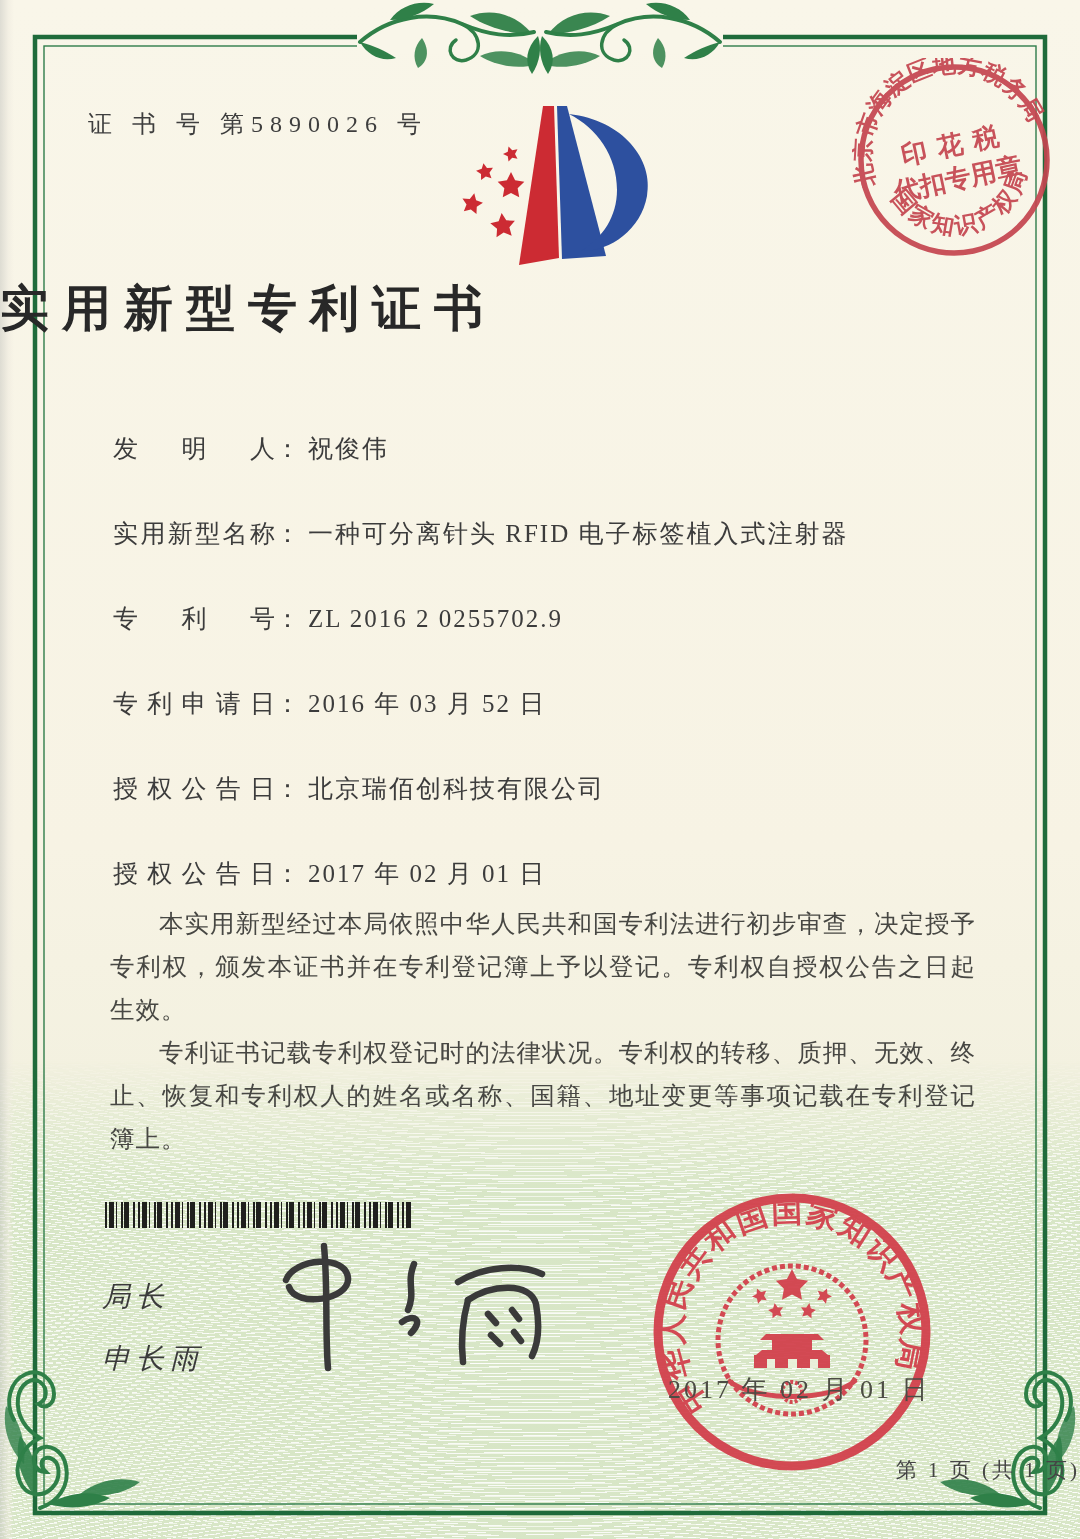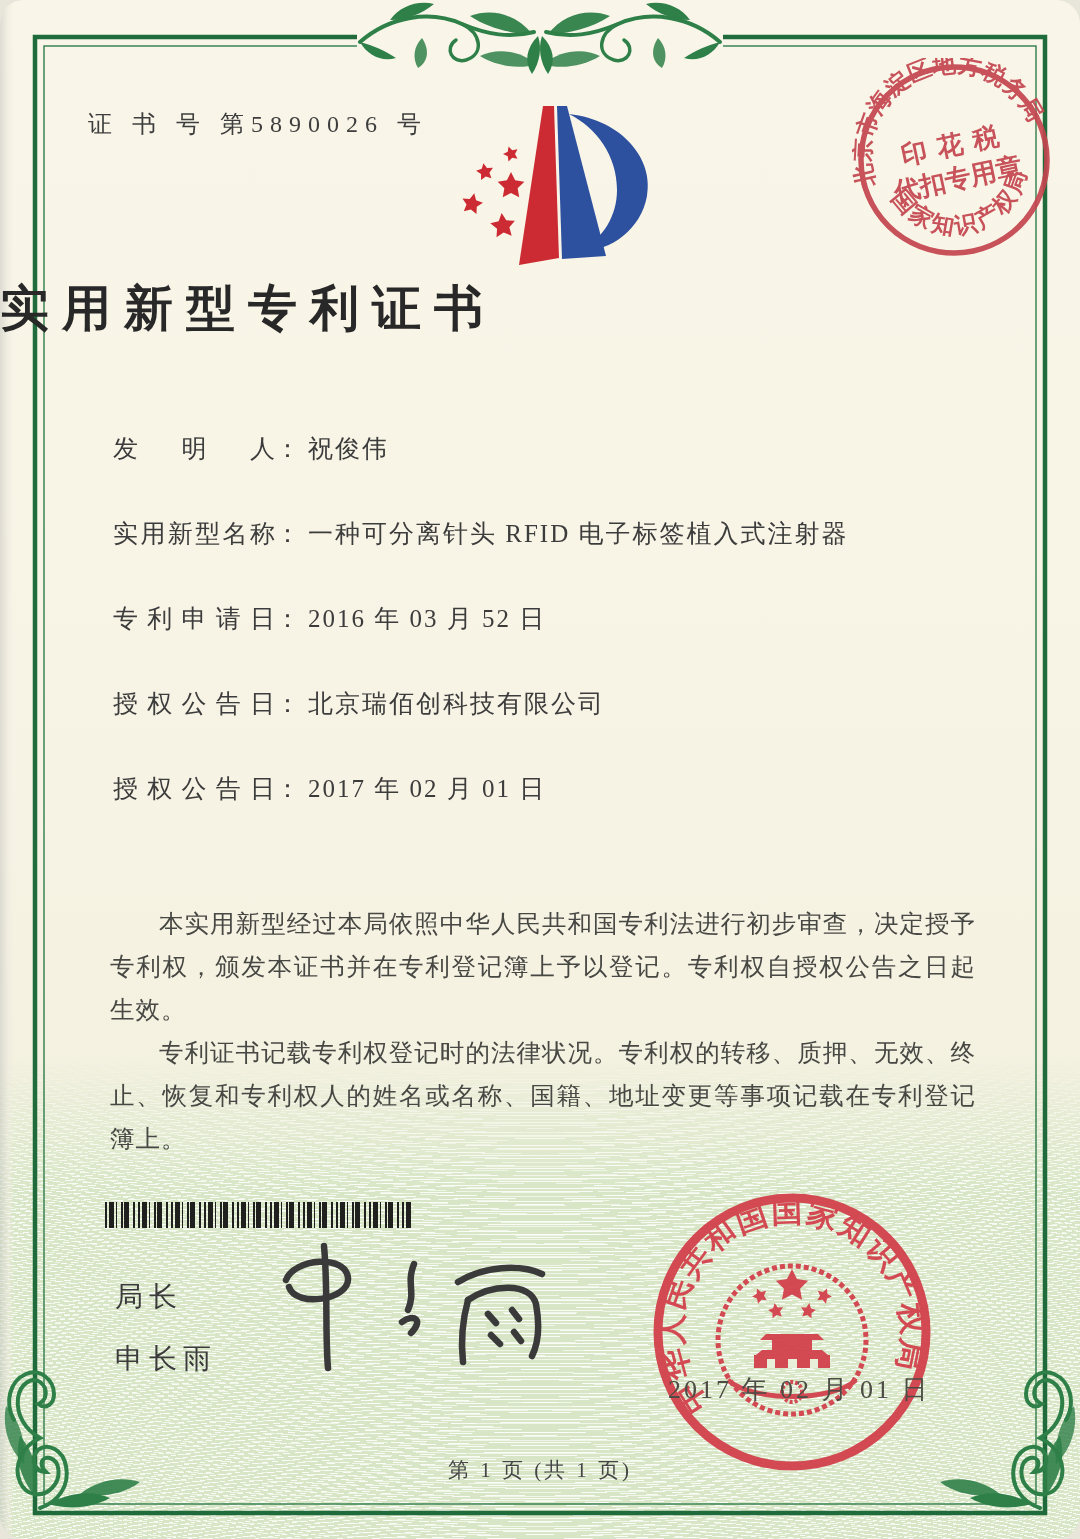--- a/index.html
+++ b/index.html
@@ -5,7 +5,7 @@
   html,body{margin:0;padding:0;}
   body{background:#e8e6da;font-family:"Liberation Serif","DejaVu Serif",serif;}
   .page{position:relative;width:1080px;height:1539px;margin:0 auto;overflow:hidden;
-        background:linear-gradient(180deg,#f9f6e9 0%,#f7f3e4 55%,#f3f1e0 70%,#eef0dd 78%,#e7eed6 100%);border-radius:24px;}
+        background:linear-gradient(180deg,#f9f6e9 0%,#f7f3e4 55%,#f3f1e0 70%,#eef0dd 78%,#e7eed6 100%);}
   
   .wave-zone{position:absolute;left:0;right:0;top:1060px;height:479px;pointer-events:none;
         background-color:#e1ecd0;

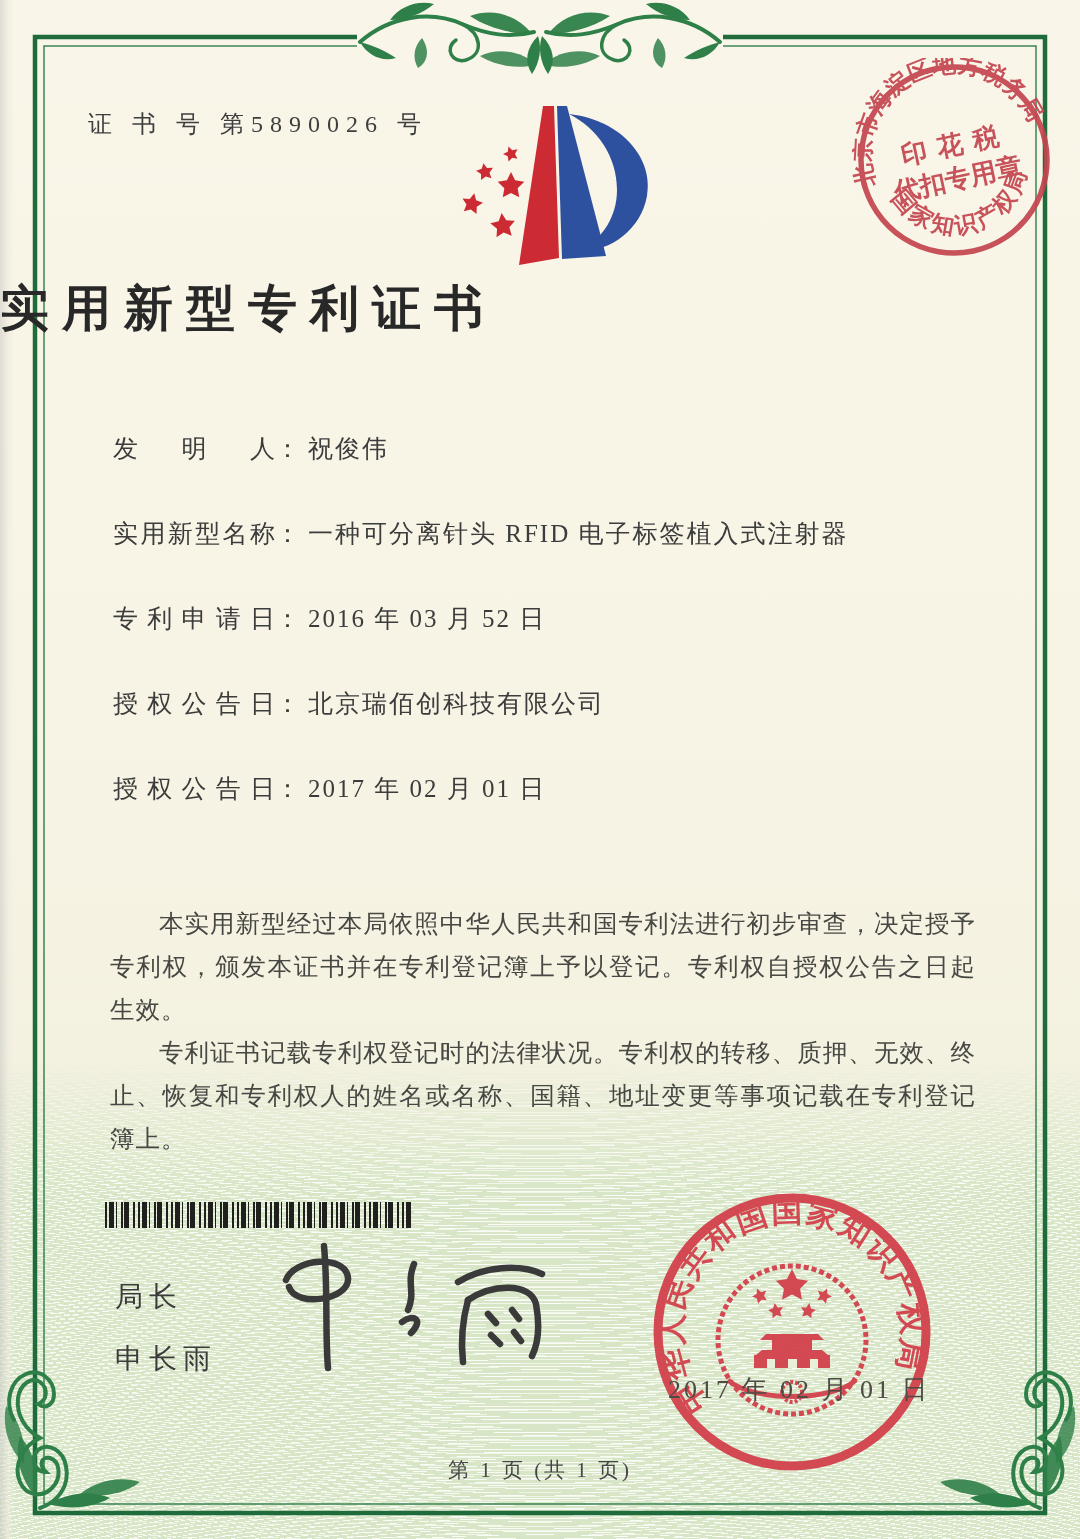--- a/index.html
+++ b/index.html
@@ -156,6 +156,9 @@
       <span class="field-label">实用新型名称</span><span class="field-colon">：</span><span class="field-value">一种可分离针头 RFID 电子标签植入式注射器</span>
     </div>
     <div class="field-row">
+      <span class="field-label">专利号</span><span class="field-colon">：</span><span class="field-value">ZL 2016 2 0255702.9</span>
+    </div>
+    <div class="field-row">
       <span class="field-label">专利申请日</span><span class="field-colon">：</span><span class="field-value">2016 年 03 月 52 日</span>
     </div>
     <div class="field-row">

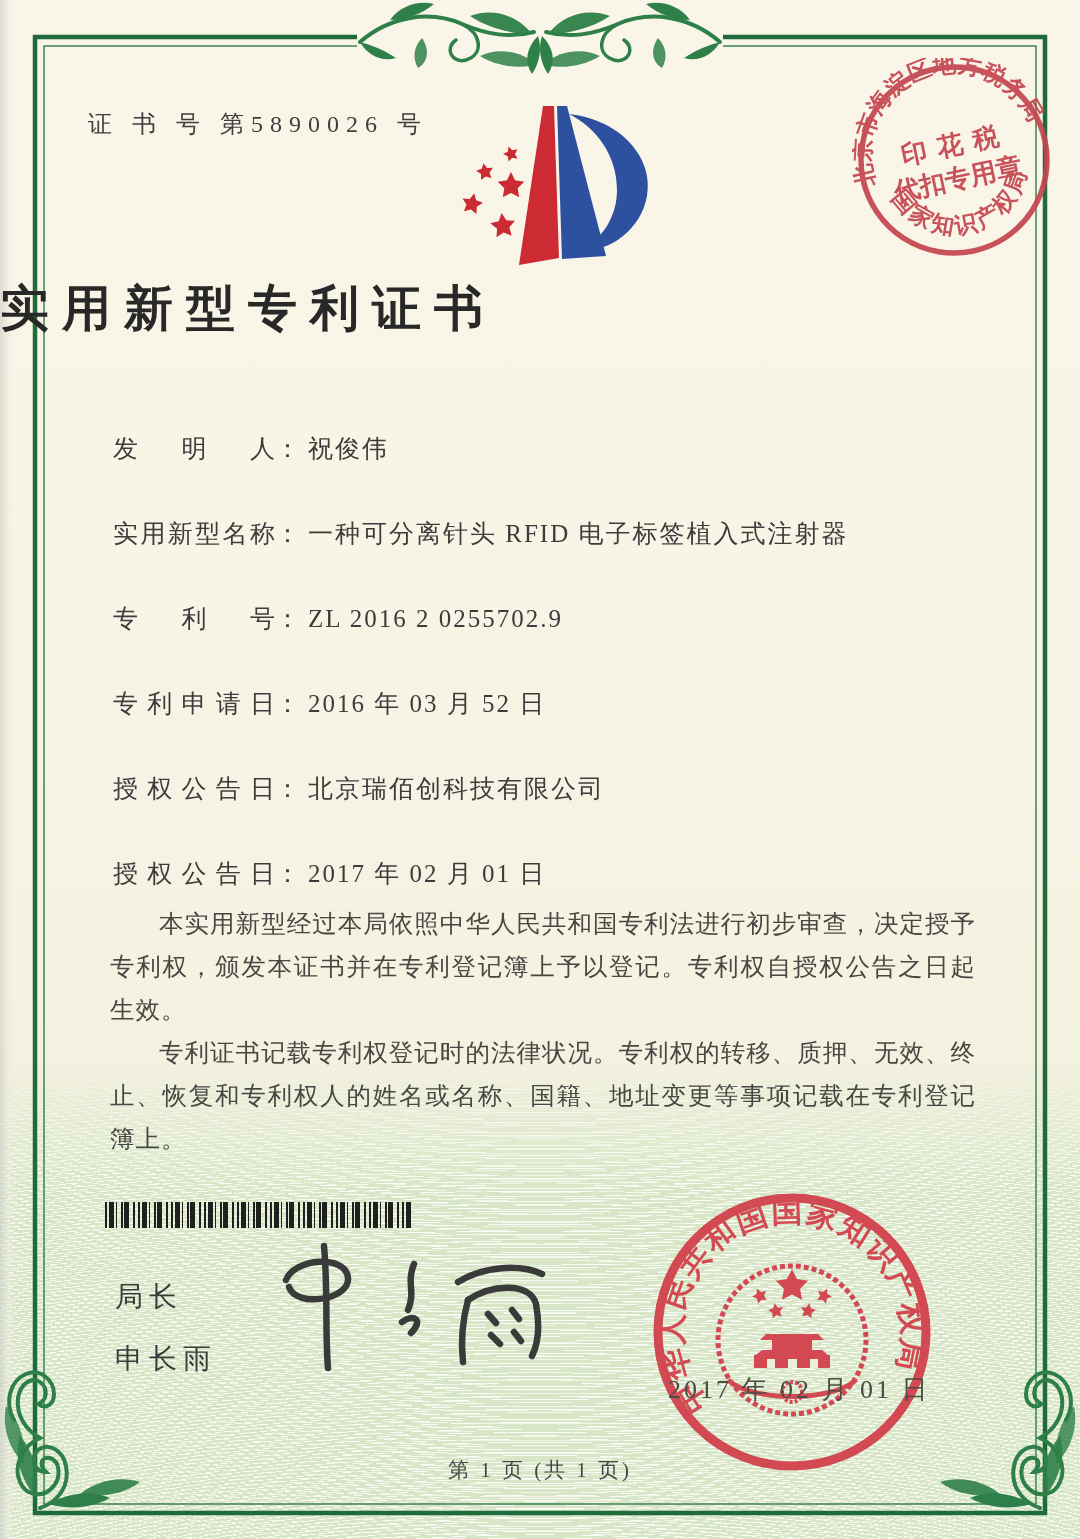--- a/index.html
+++ b/index.html
@@ -47,7 +47,7 @@
       #20201e 19px 24px, transparent 24px 28px,
       #20201e 28px 30px, transparent 30px 33px);}
 
-  .signer{position:absolute;left:115px;top:1278px;font-size:28px;color:#3b3b3b;letter-spacing:6px;}
+  .signer{position:absolute;left:102px;top:1278px;font-size:28px;color:#3b3b3b;letter-spacing:6px;font-style:italic;}
   .signer .line2{margin-top:24px;}
 
   .signature{position:absolute;left:262px;top:1240px;}

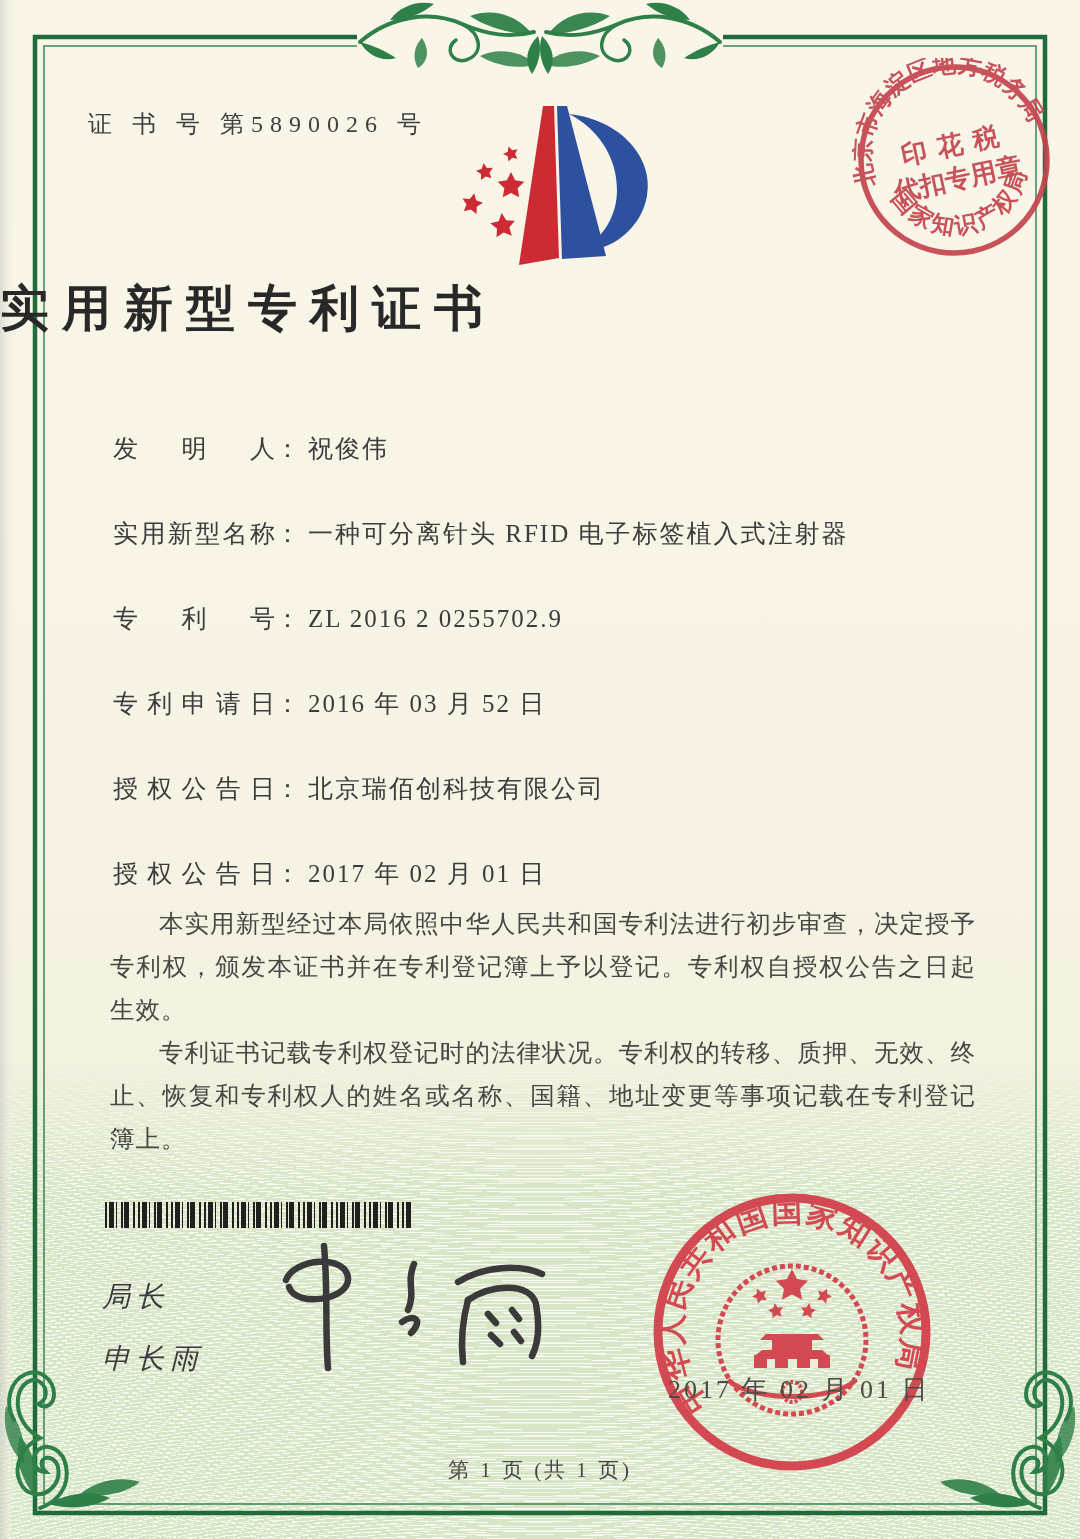--- a/index.html
+++ b/index.html
@@ -56,7 +56,7 @@
   .seal-date{position:absolute;left:668px;top:1372px;width:260px;font-size:26px;color:#4c4c44;
              letter-spacing:3px;white-space:nowrap;}
 
-  .footer{position:absolute;left:0;top:1456px;width:100%;text-align:center;
+  .footer{position:absolute;left:0;top:1456px;width:100%;text-align:right;
           font-size:21px;color:#454545;letter-spacing:3px;}
 
   .stamp-ring-text{font-weight:bold;}

